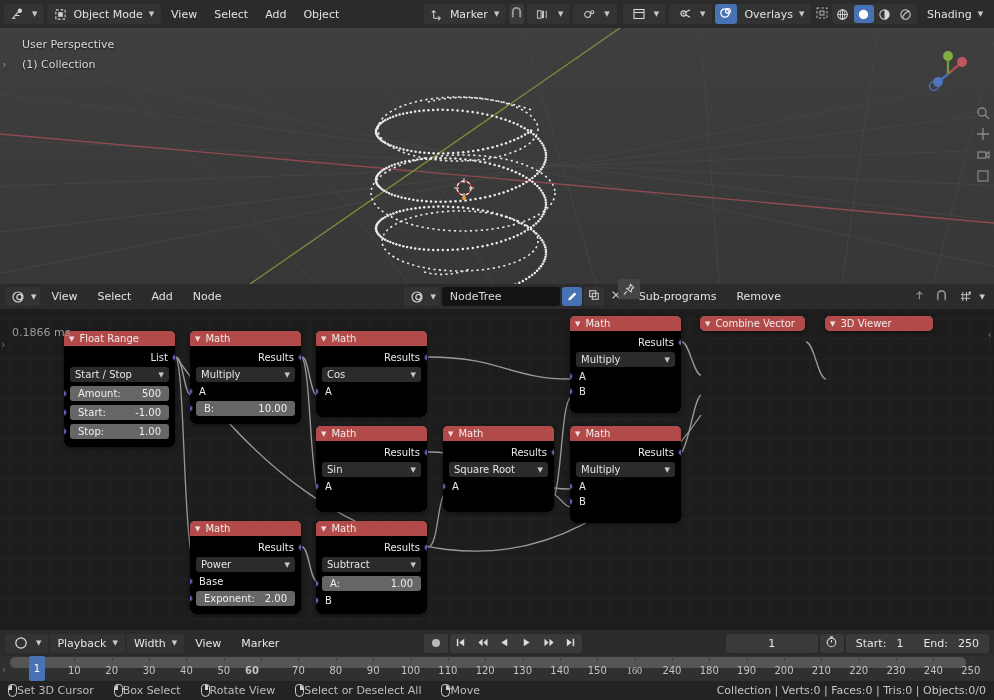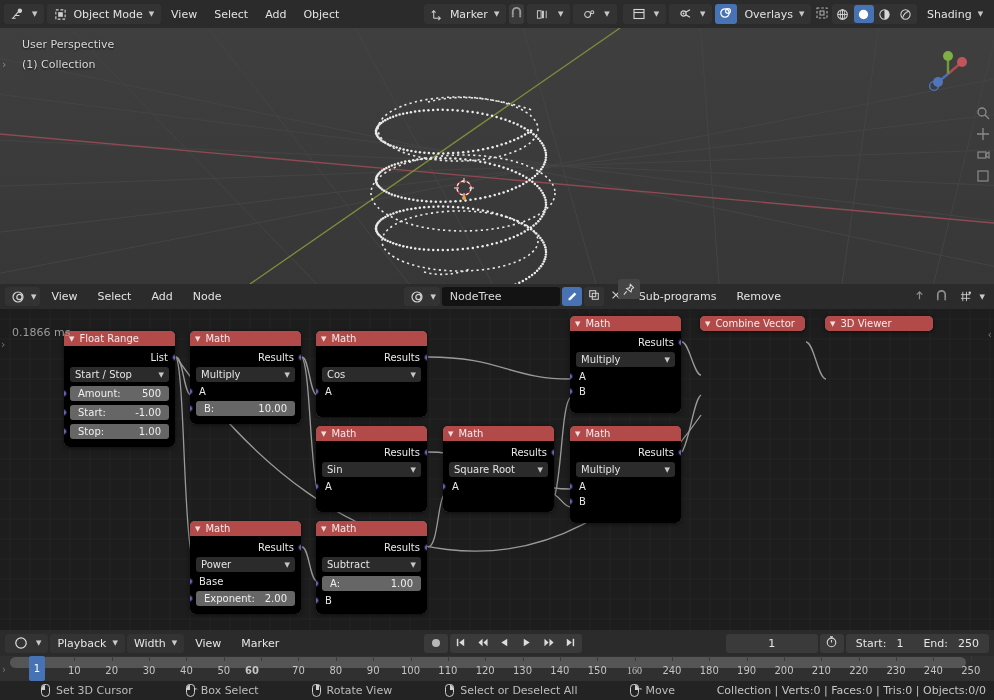--- a/index.html
+++ b/index.html
@@ -116,7 +116,7 @@
   .status { position:absolute; left:0; top:681px; width:994px; height:19px;
     background:#232323; display:flex; align-items:center; padding:0 8px; font-size:11px;
     color:#bcbcbc; gap:6px; }
-  .st-item { display:flex; align-items:center; gap:6px; margin-right:14px;margin-left:33px; }
+  .st-item { display:flex; align-items:center; margin-right:14px; }
   .st-right { margin-left:auto; display:flex; align-items:center; gap:5px; color:#c4c4c4; }
   .mouse { width:9px; height:13px; border:1px solid #cfcfcf; border-radius:4px 4px 5px 5px;
     position:relative; display:inline-block; }

